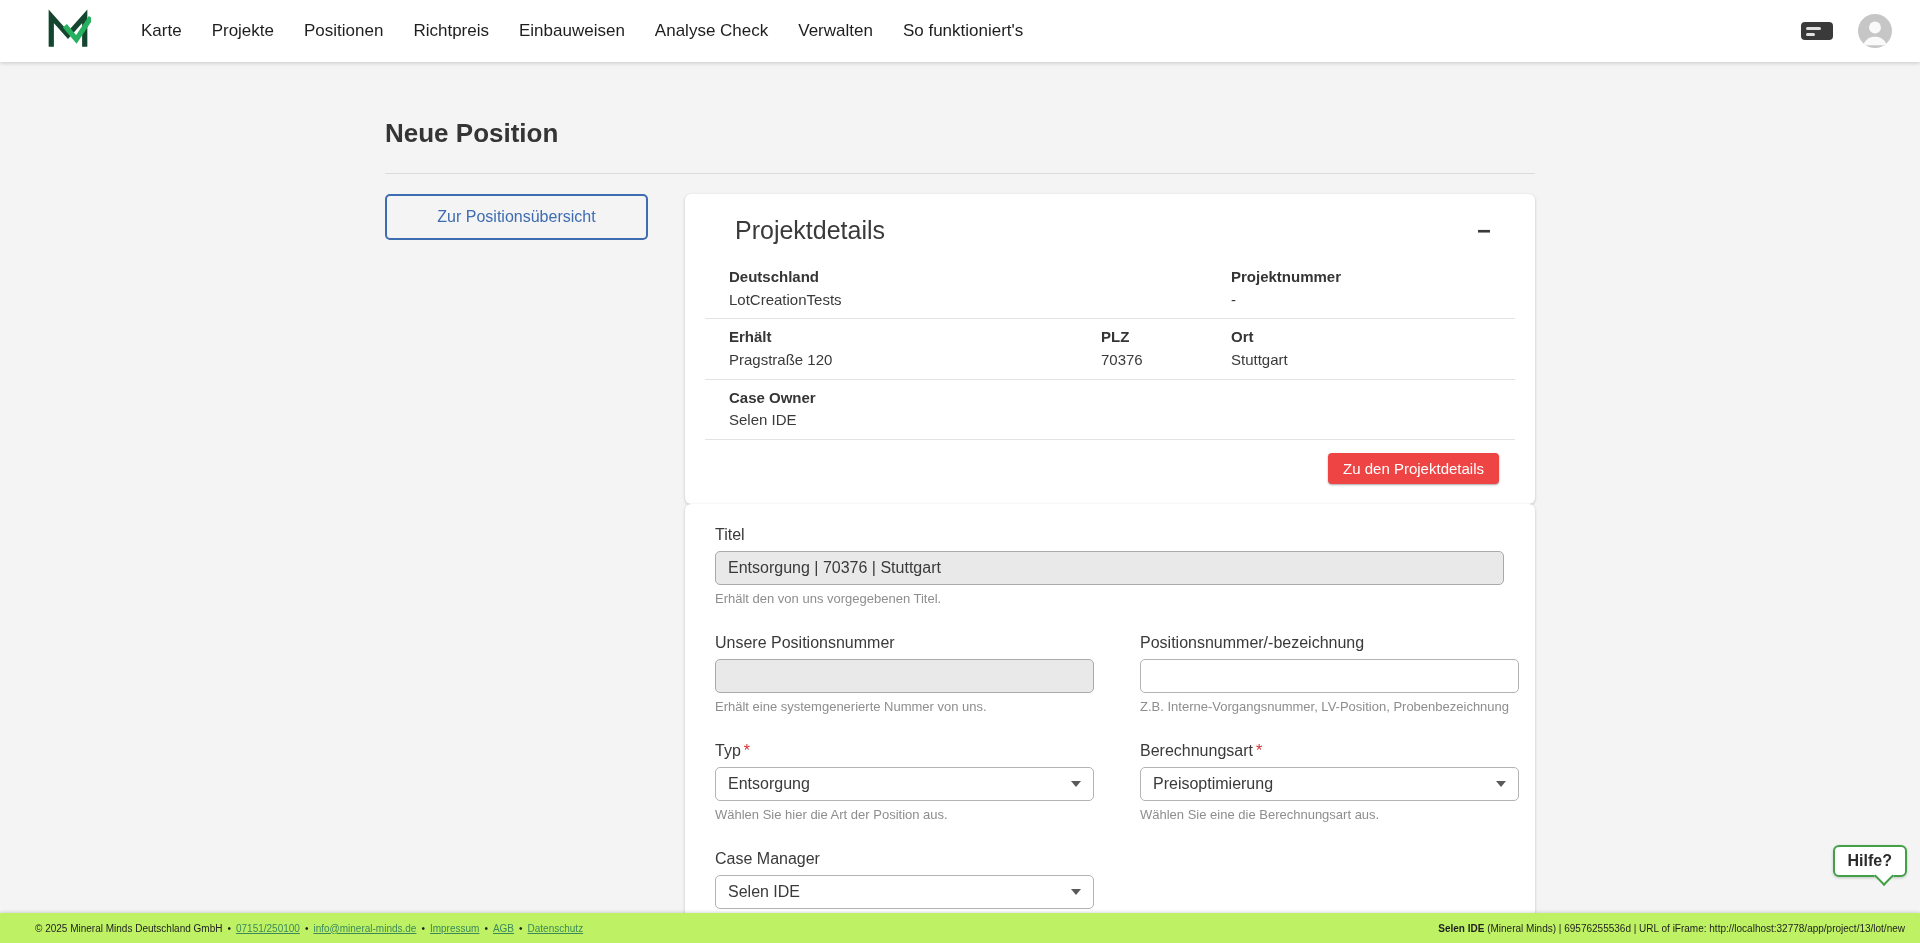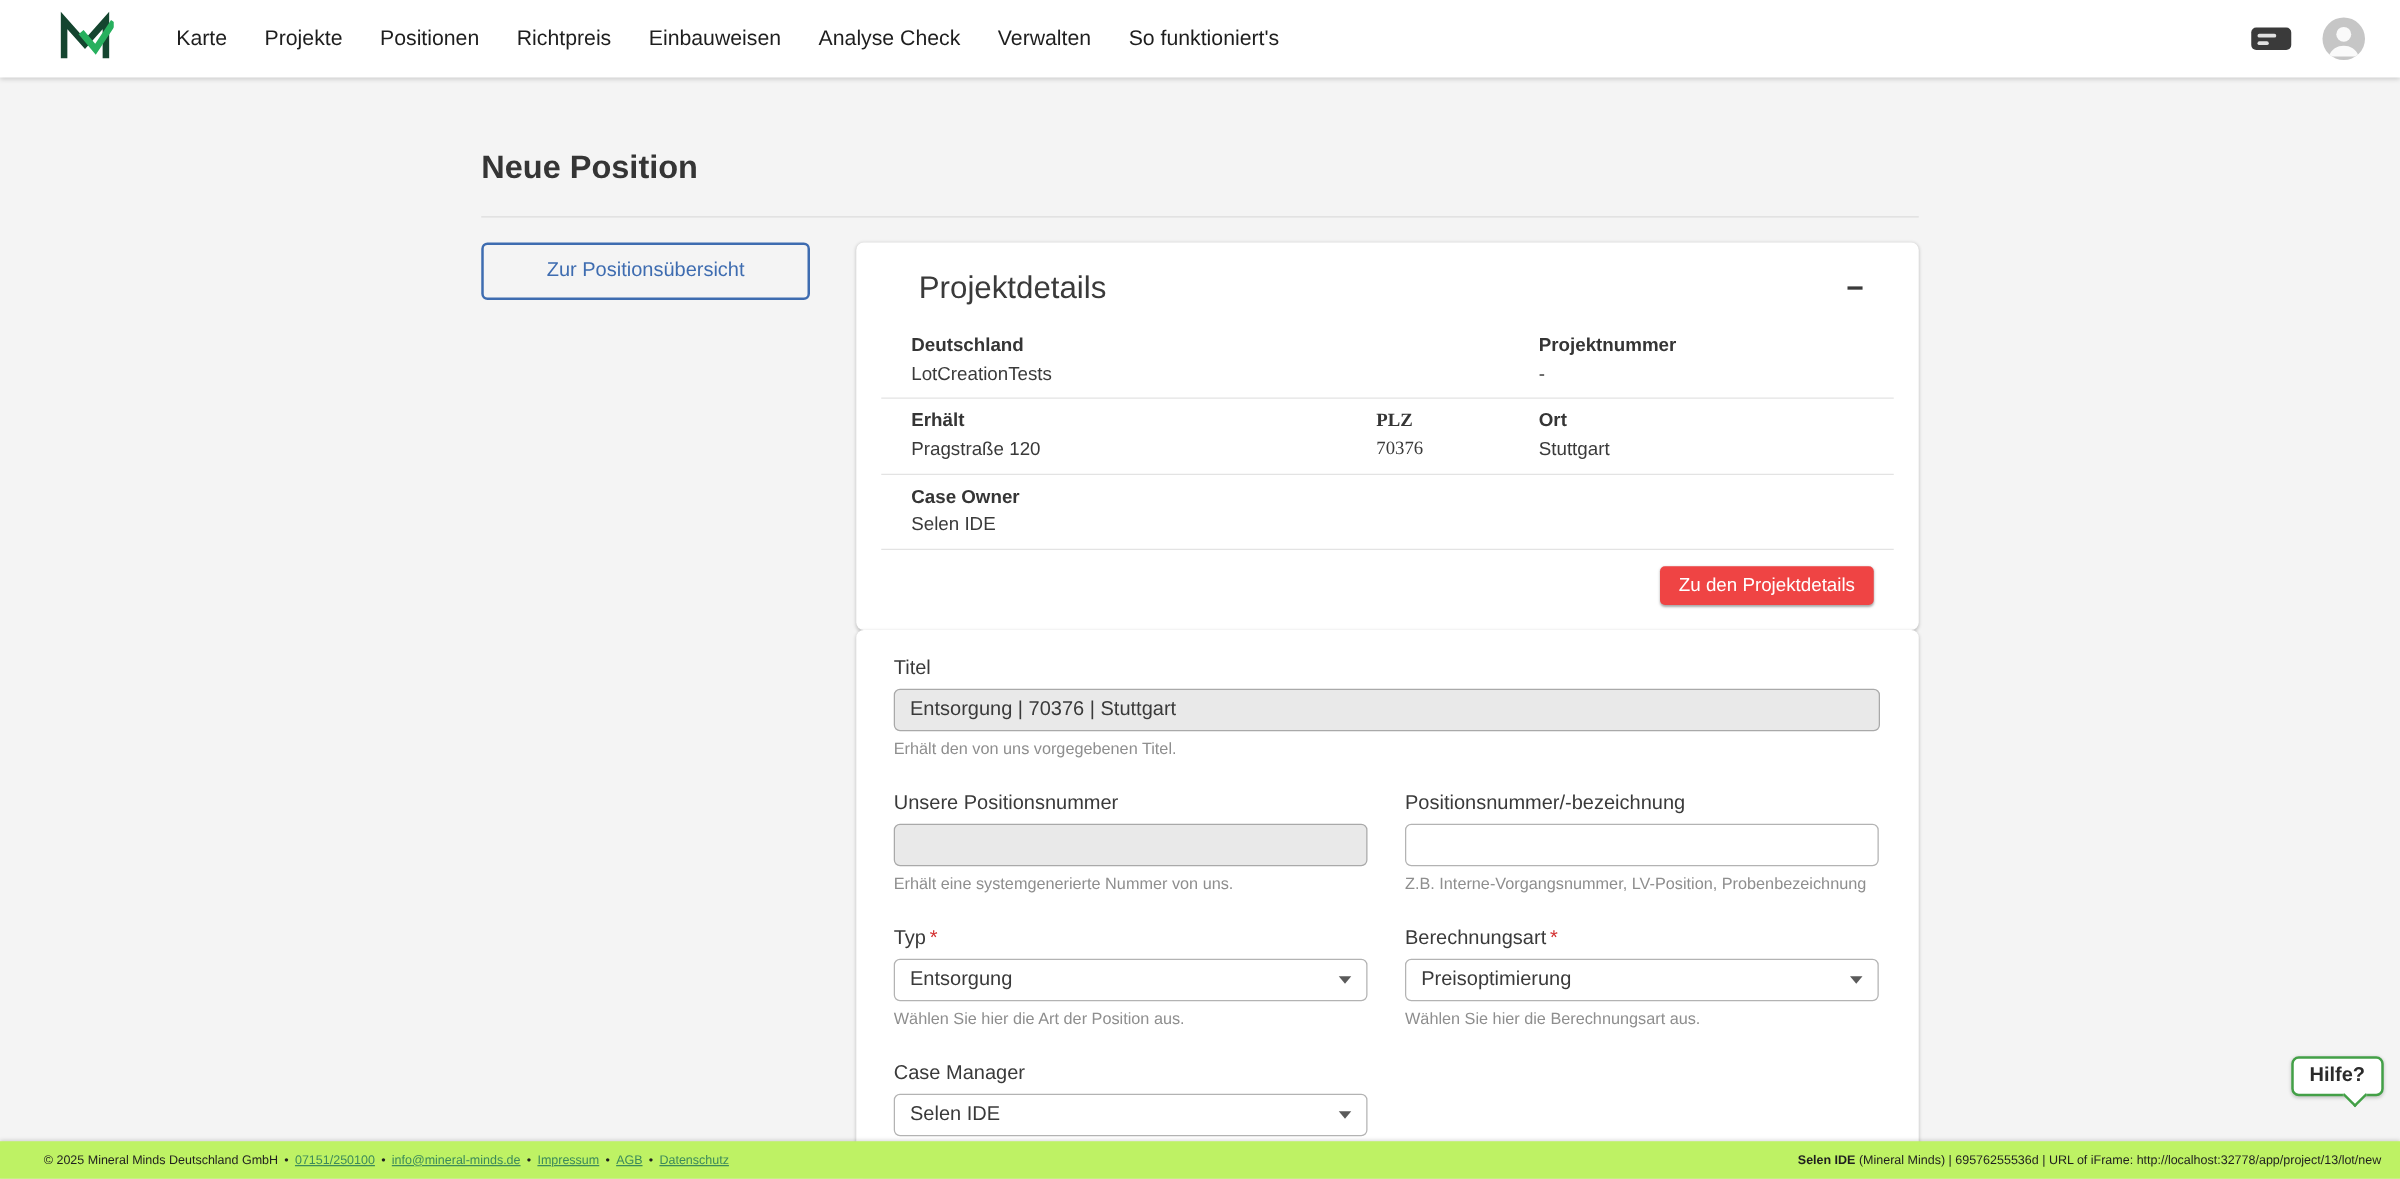--- a/index.html
+++ b/index.html
@@ -50,7 +50,7 @@
   .prow { display: flex; border-bottom: 1px solid #e3e3e3; padding: 9px 0; }
   .pcell { padding-left: 24px; box-sizing: border-box; }
   .c1 { width: 372px; flex: 0 0 auto; }
-  .c2 { width: 130px; flex: 0 0 auto; font-family: Liberation Serif, serif; }
+  .c2 { width: 130px; flex: 0 0 auto; }
   .c3 { flex: 1; }
   .plabel { font-weight: 700; font-size: 15px; line-height: 1.25; color: #353535; }
   .pvalue { font-size: 15px; line-height: 1.3; margin-top: 3px; color: #3a3a3a; }

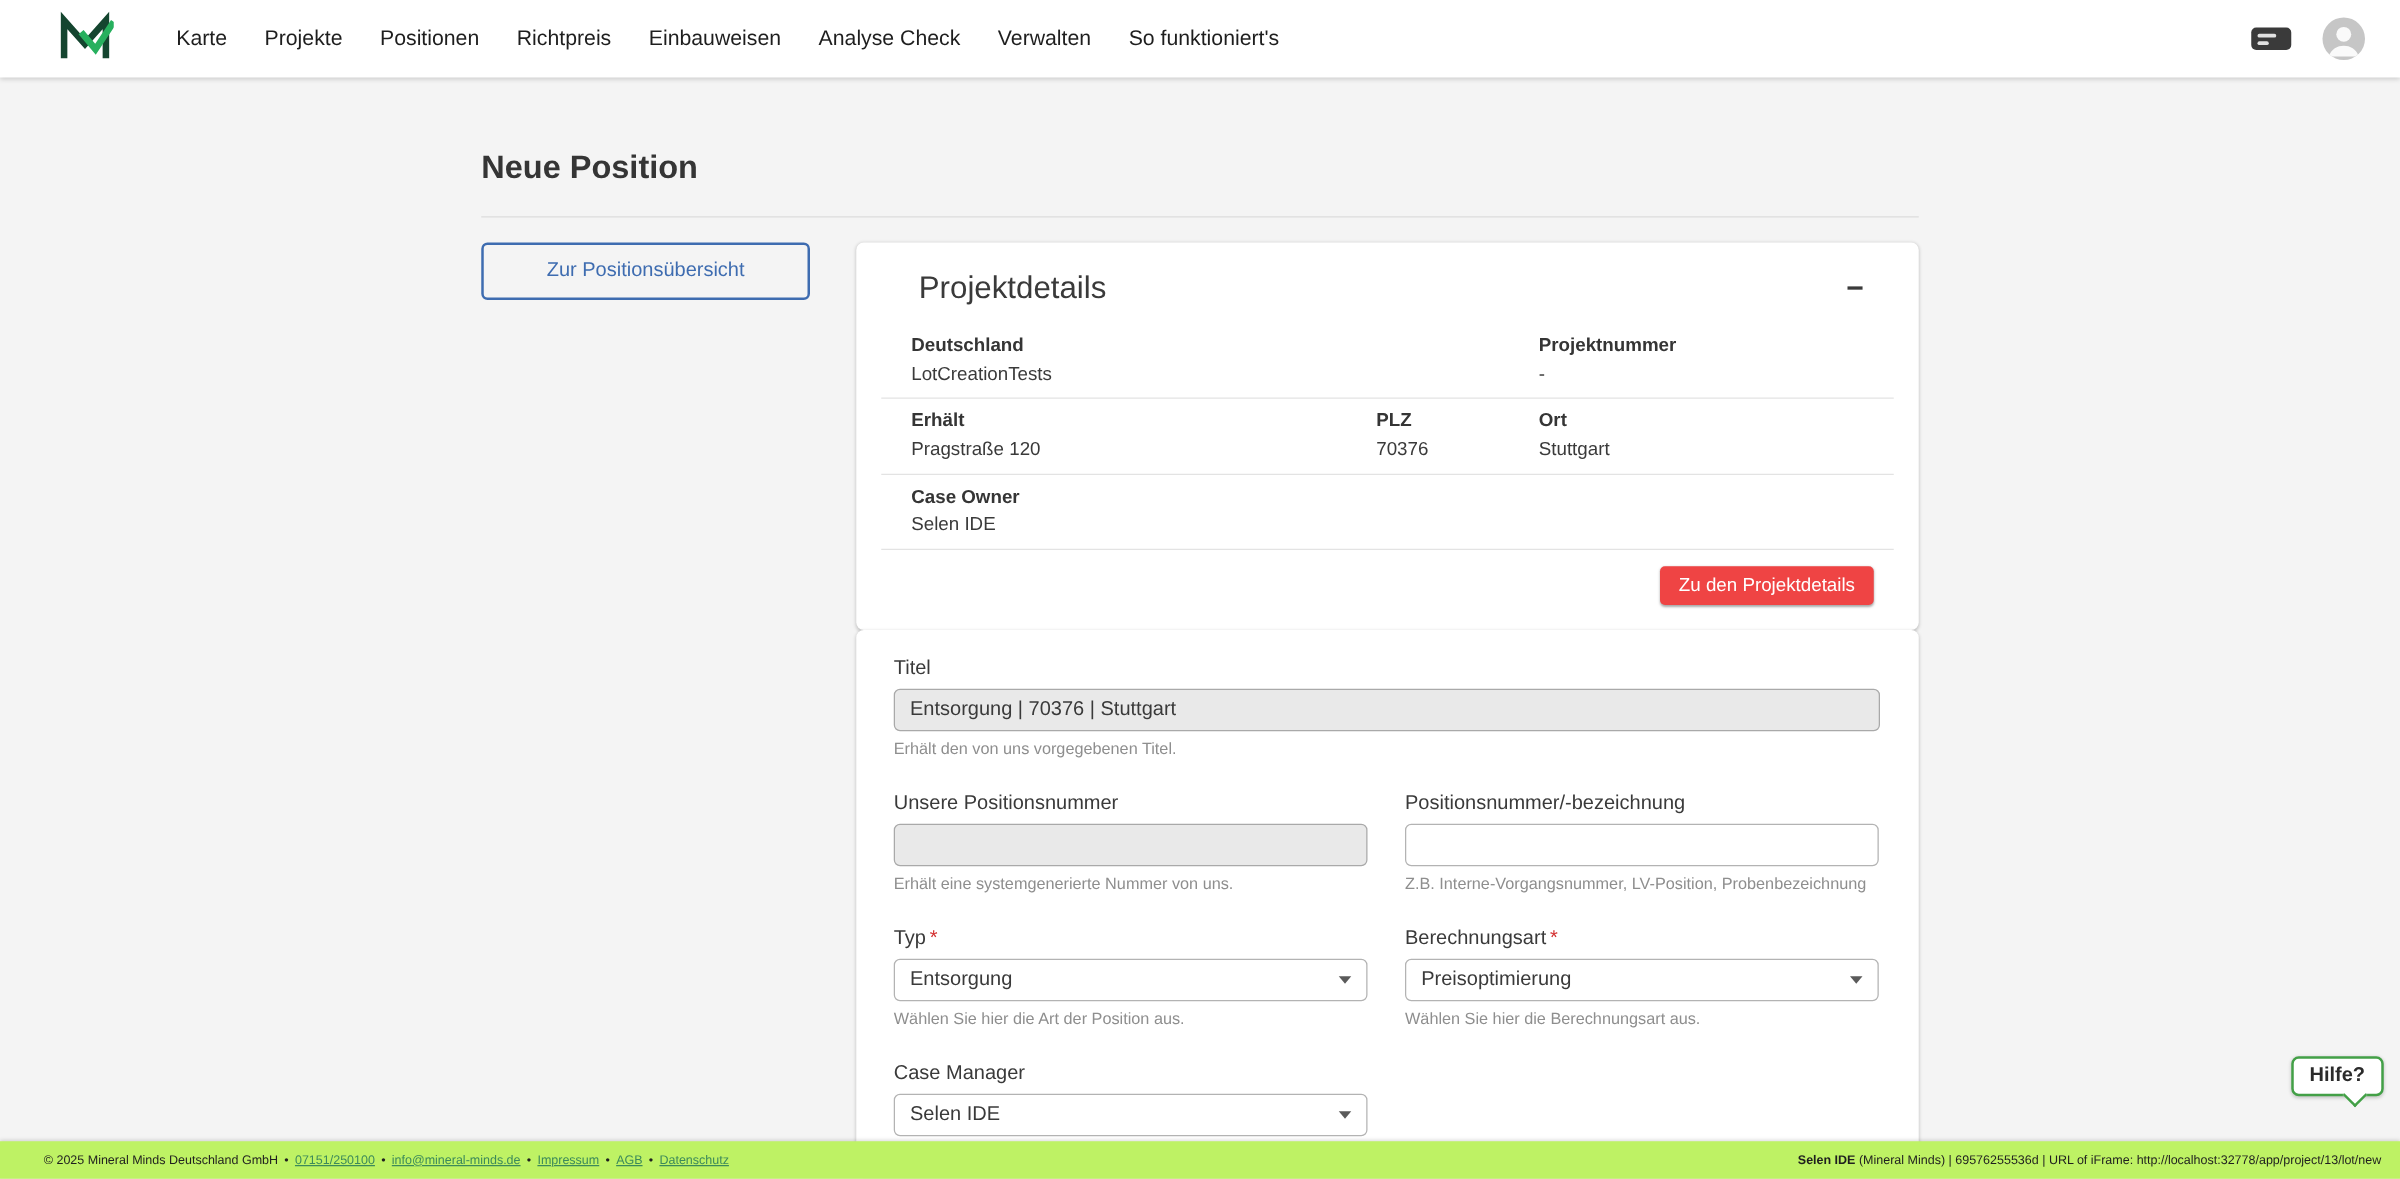--- a/index.html
+++ b/index.html
@@ -74,7 +74,7 @@
   .text-input:disabled { background: #e9e9e9; border-color: #a9a9a9; color: #3a3a3a; }
   .helper { margin-top: 6px; font-size: 13px; color: #8e8e8e; }
 
-  .form-grid { display: flex; gap: 30px; margin-top: 28px; }
+  .form-grid { display: flex; gap: 46px; margin-top: 28px; }
   .form-col { width: 379px; flex: 0 0 auto; }
 
   .select {

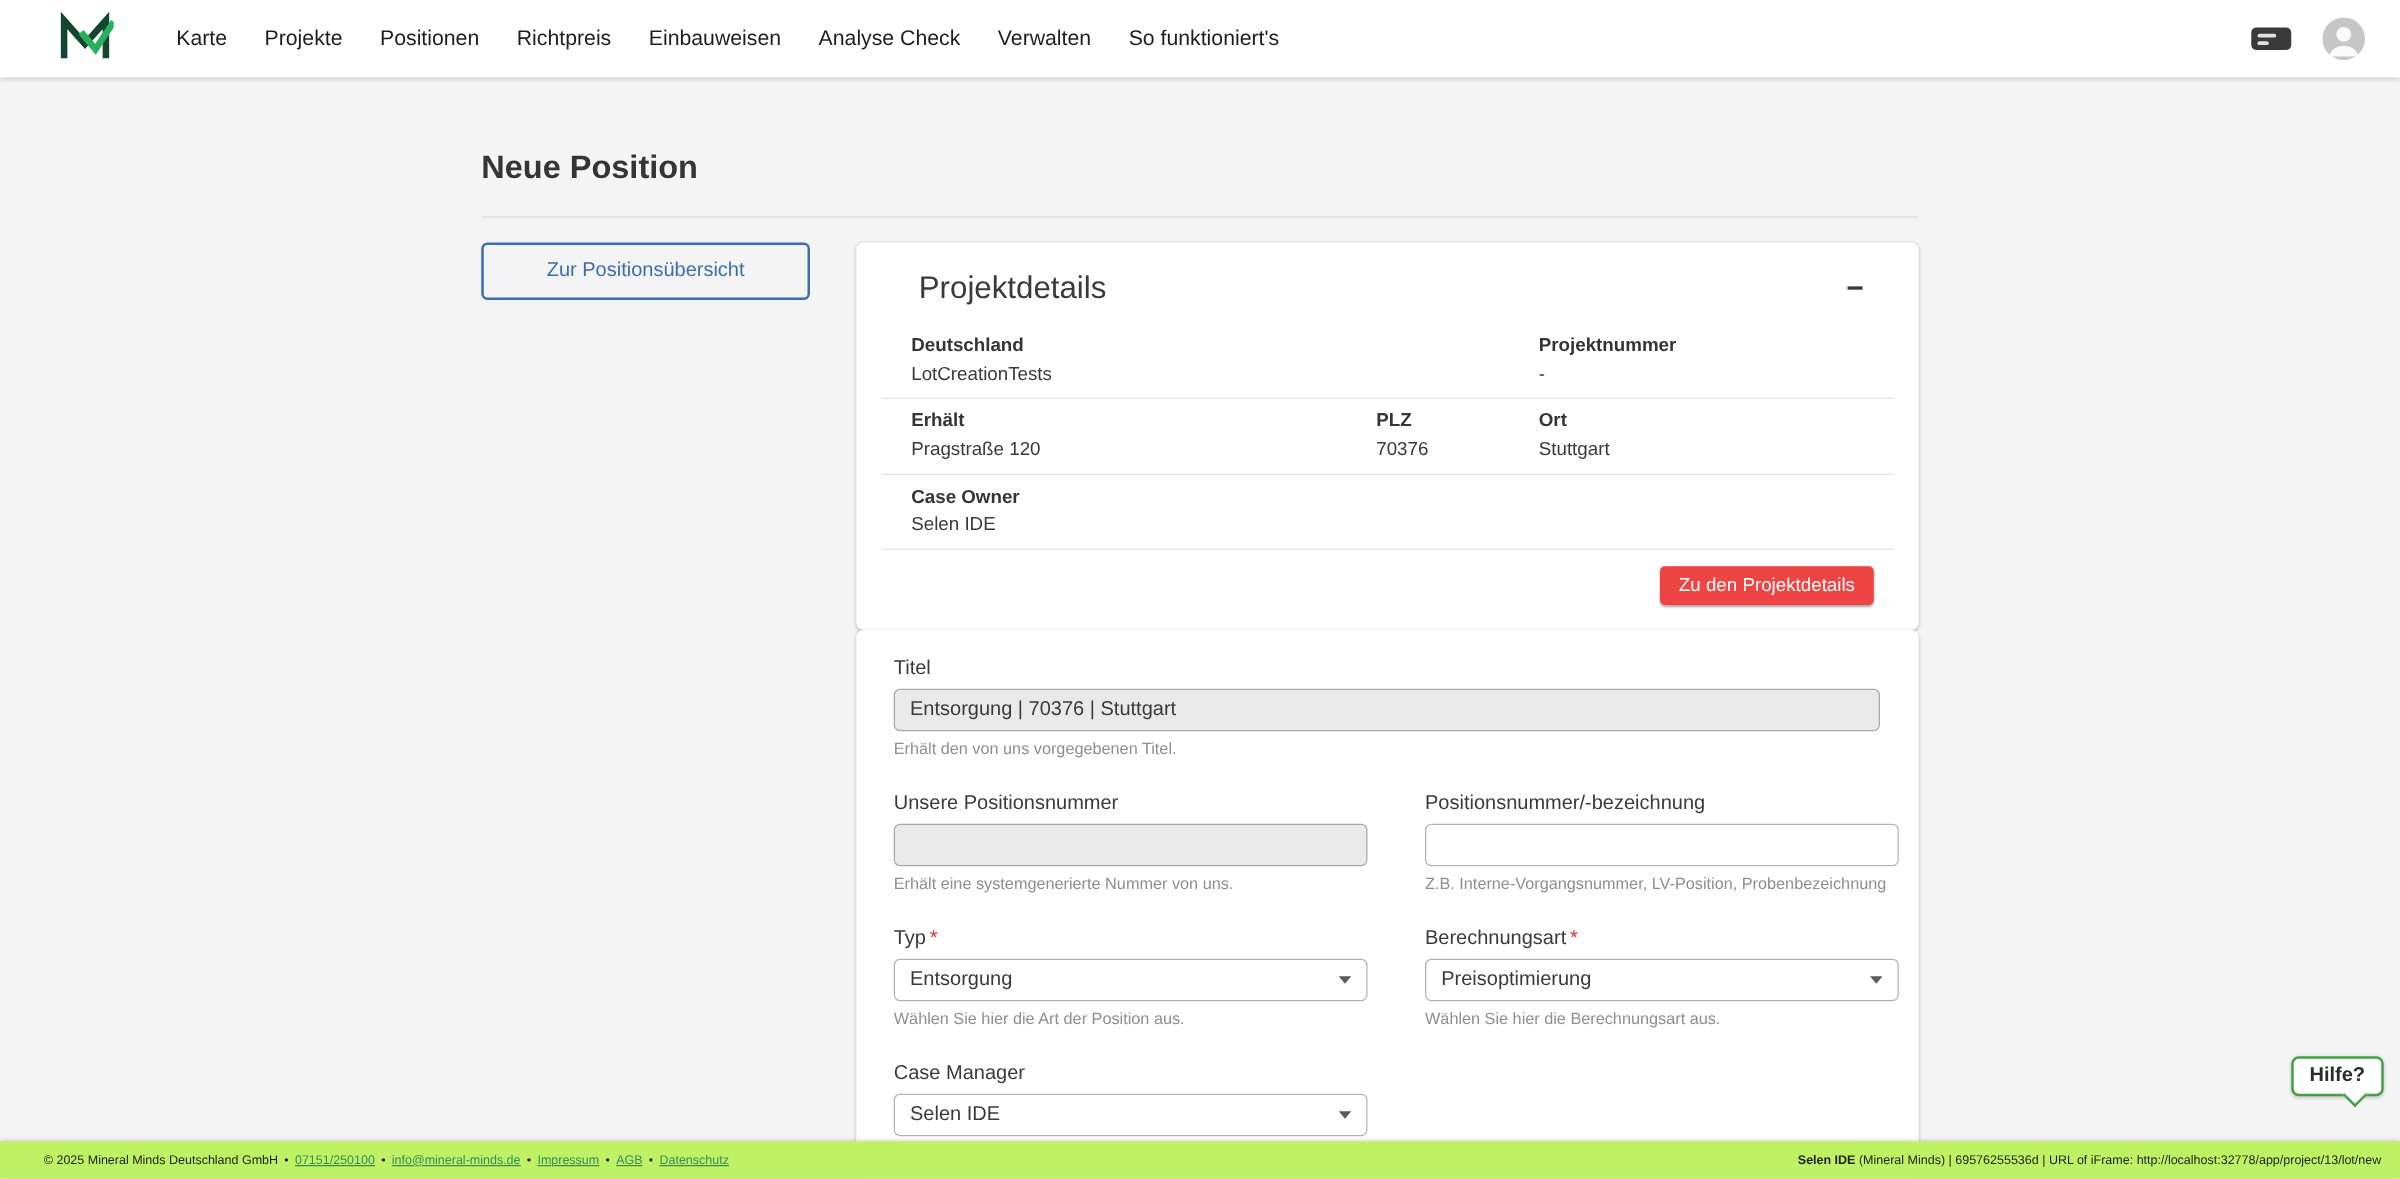--- a/index.html
+++ b/index.html
@@ -240,7 +240,7 @@
                 <span>Preisoptimierung</span>
                 <span class="caret"></span>
               </div>
-              <div class="helper">Wählen Sie hier die Berechnungsart aus.</div>
+              <div class="helper">Wählen Sie eine die Berechnungsart aus.</div>
             </div>
           </div>
 

